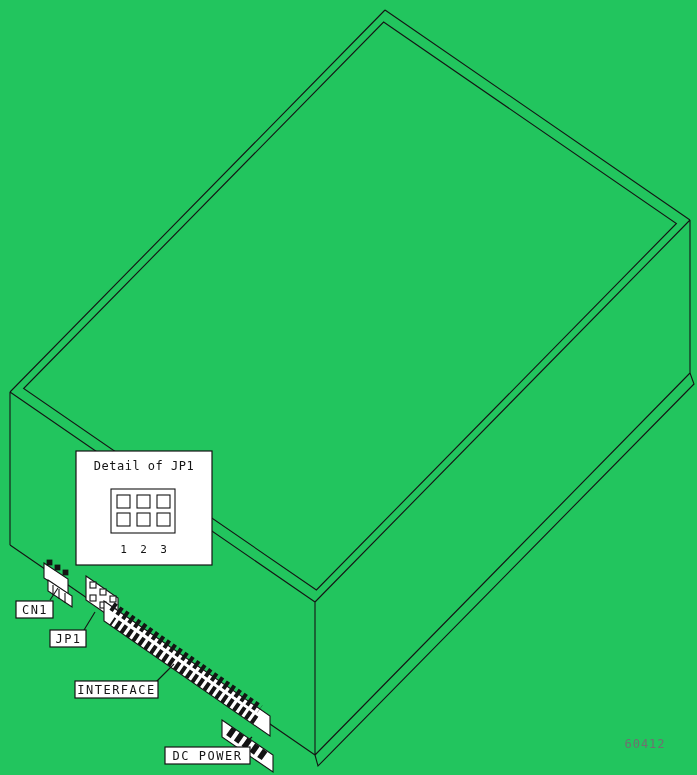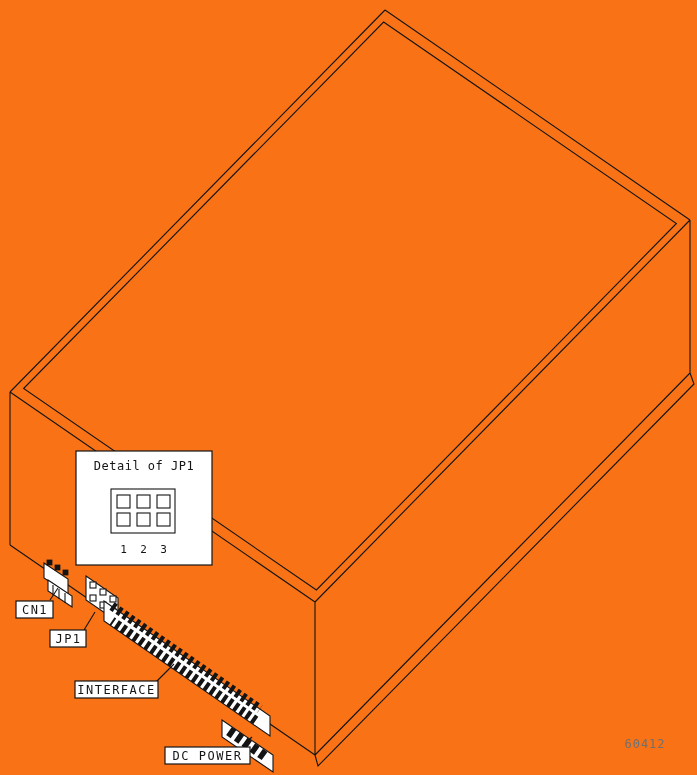--- a/index.html
+++ b/index.html
@@ -11,7 +11,7 @@
     position: relative;
     width: 697px;
     height: 775px;
-    background: #f97316;
+    background: #22c55e;
     overflow: hidden;
     font-family: "DejaVu Sans Mono", "Liberation Mono", monospace;
   }

